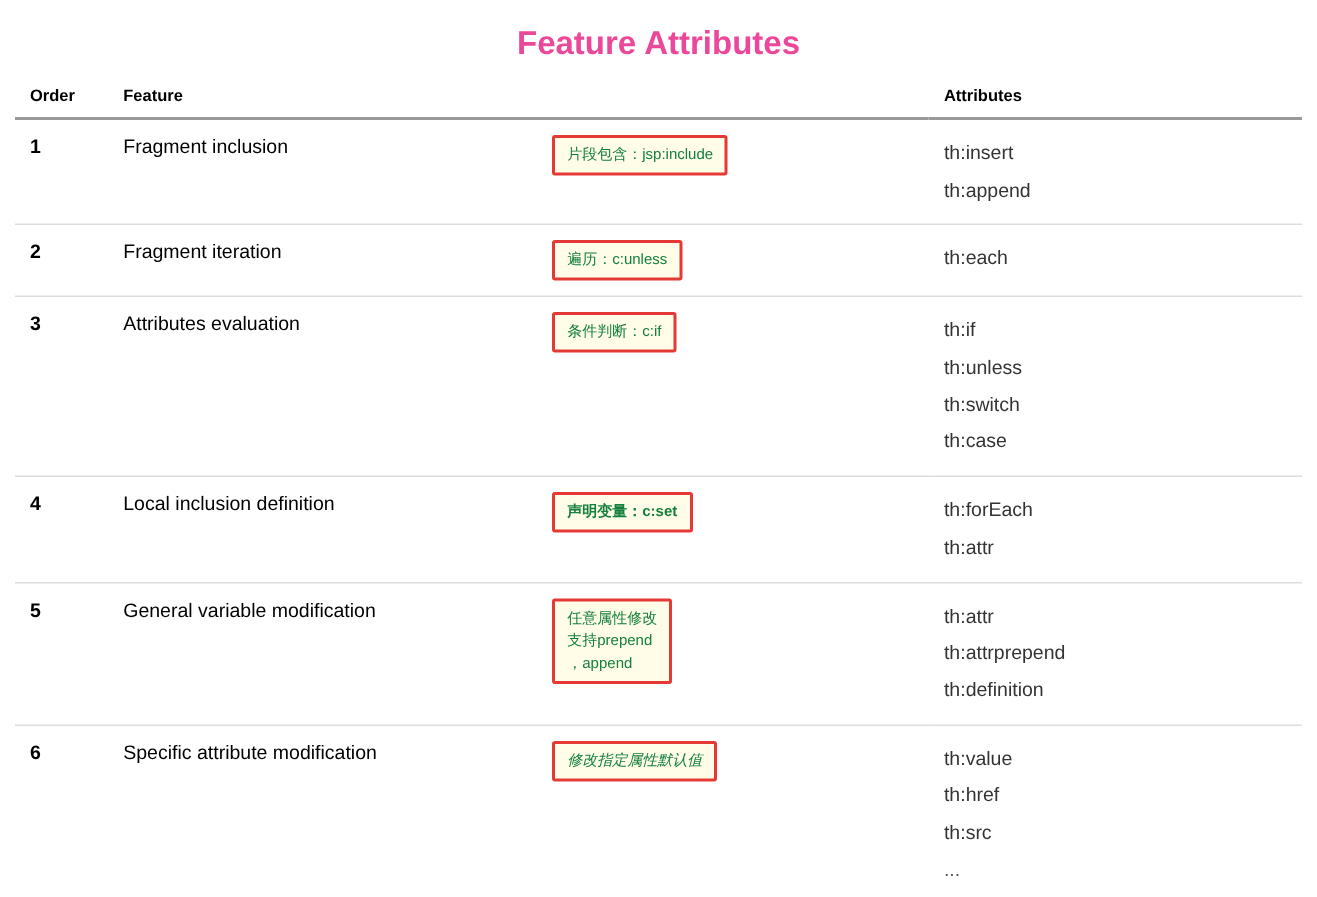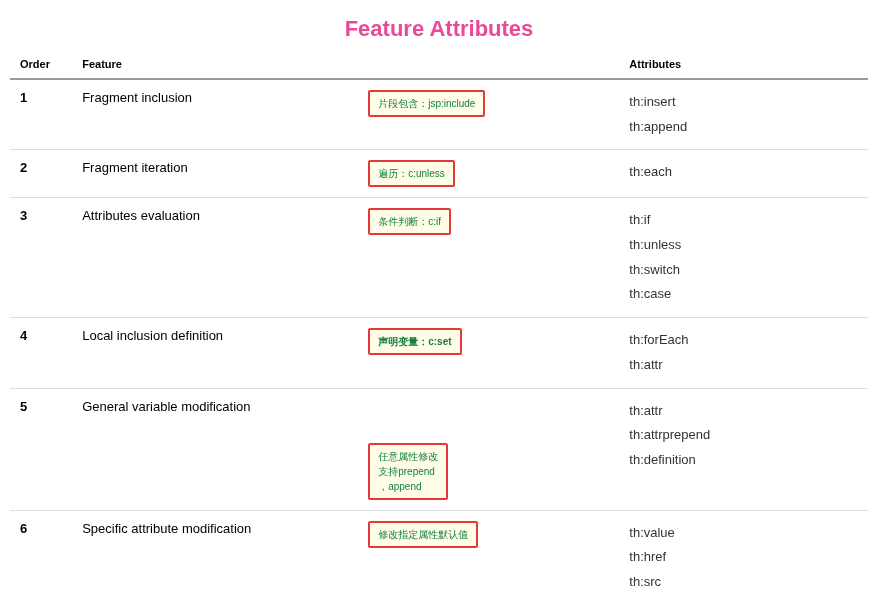--- a/index.html
+++ b/index.html
@@ -121,7 +121,7 @@
         <tr>
           <td class="order-col">5</td>
           <td class="feature-col">General variable modification</td>
-          <td class="note-col"><div class="note-box" style="white-space: pre-line; margin-top: 44px;">任意属性修改
+          <td class="note-col"><div class="note-box" style="white-space: pre-line;">任意属性修改
 支持prepend
 ，append</div></td>
           <td class="attrs-col">

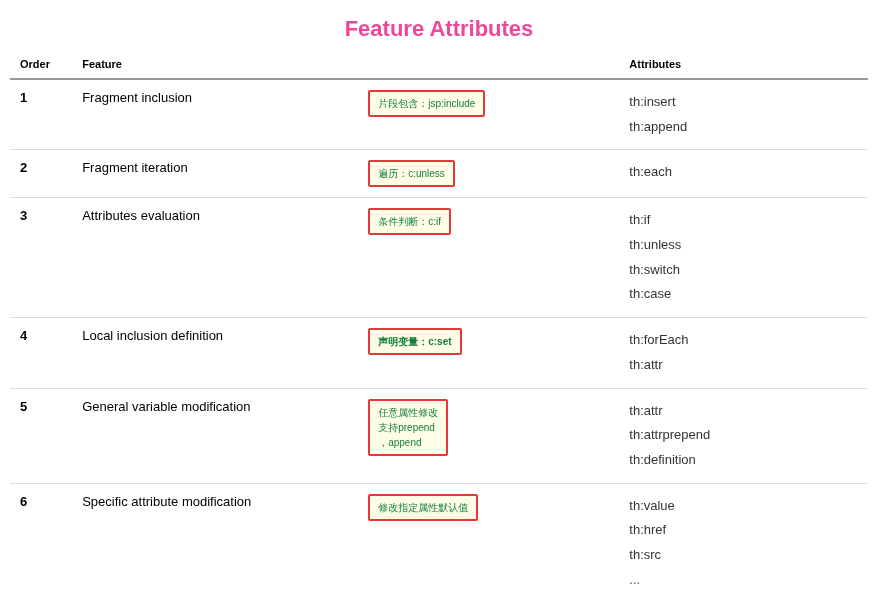--- a/index.html
+++ b/index.html
@@ -135,7 +135,7 @@
         <tr>
           <td class="order-col">6</td>
           <td class="feature-col">Specific attribute modification</td>
-          <td class="note-col"><div class="note-box" style="white-space: pre-line;">修改指定属性默认值</div></td>
+          <td class="note-col"><div class="note-box" style="white-space: pre-line; font-style: italic;">修改指定属性默认值</div></td>
           <td class="attrs-col">
             <div class="attr-list">
               <span class="attr-item">th:value</span>

